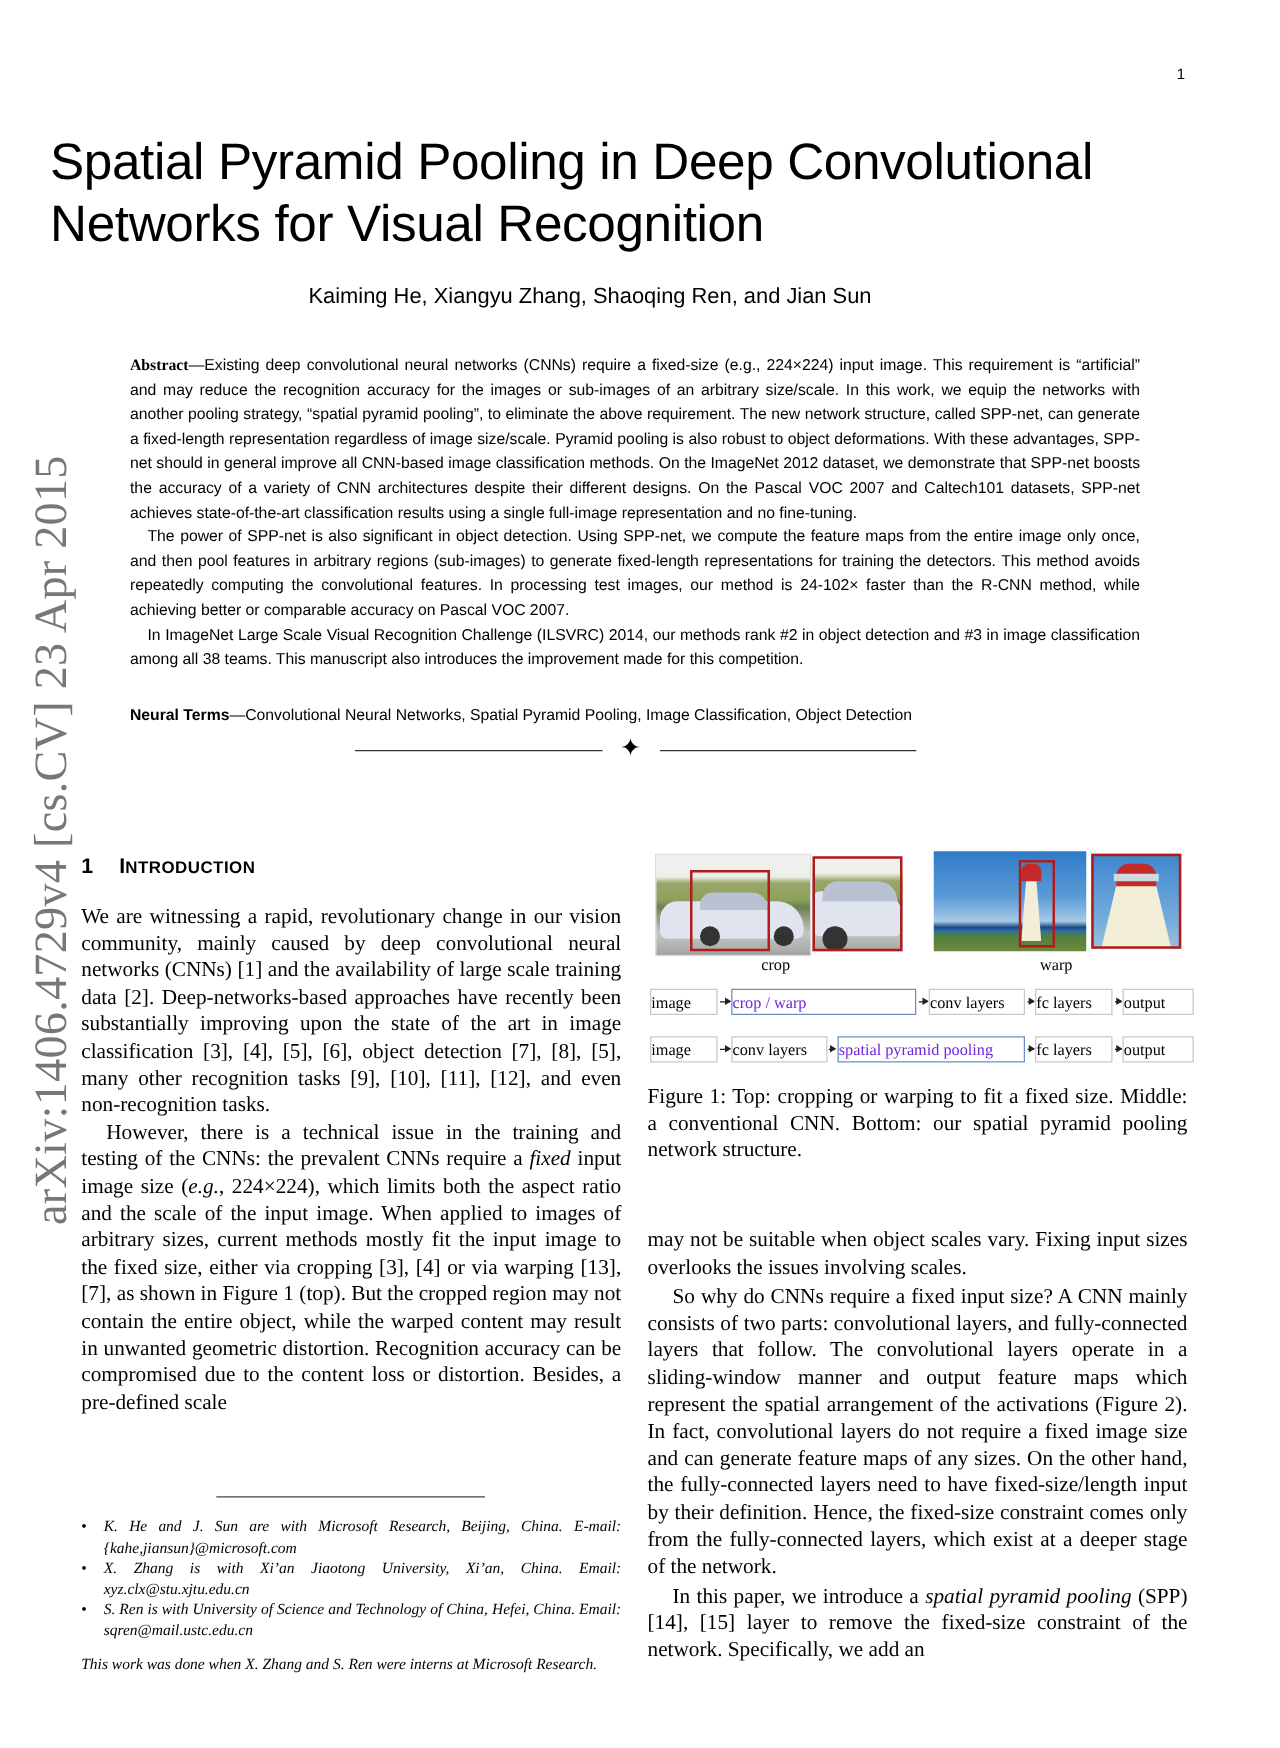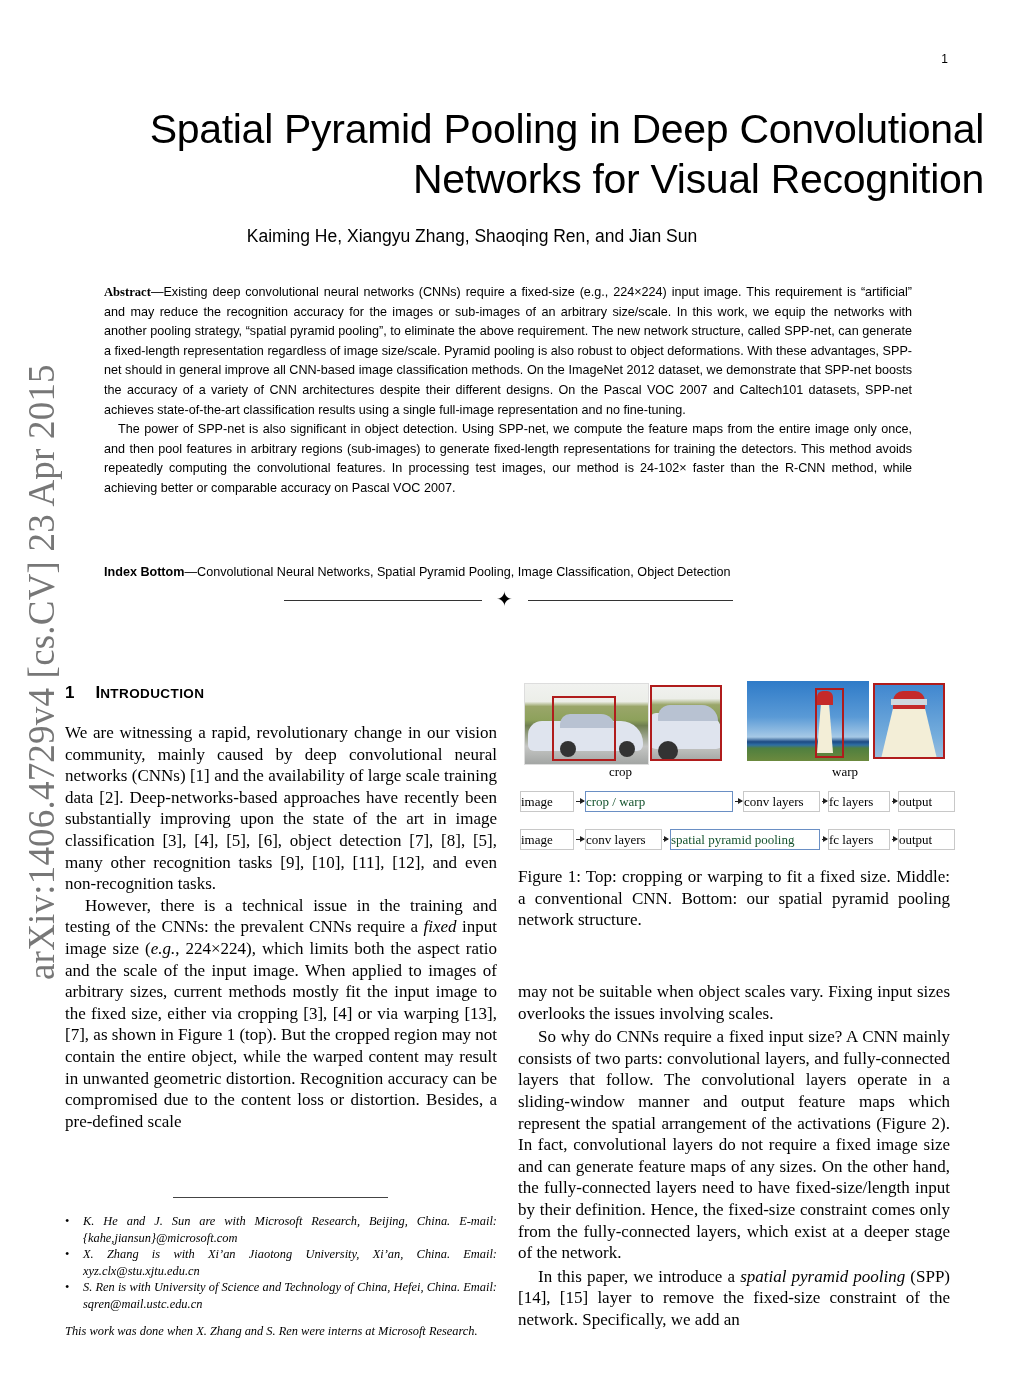--- a/index.html
+++ b/index.html
@@ -9,7 +9,7 @@
   .serif { font-family: "Liberation Serif", "DejaVu Serif", serif; }
 
   #page-number { right:76px; top:52px; font-size:12px; }
-  #title { left:40px; width:944px; top:104px; text-align:right; font-size:41px; line-height:50px; letter-spacing:-0.3px; }
+  #title { left:40px; width:944px; top:104px; text-align:left; font-size:41px; line-height:50px; letter-spacing:-0.3px; }
   #authors { left:0; width:944px; top:226px; text-align:center; font-size:17.5px; }
 
   #abstract { left:104px; width:808px; top:283px; font-size:12.6px; line-height:19.6px; text-align:justify; }

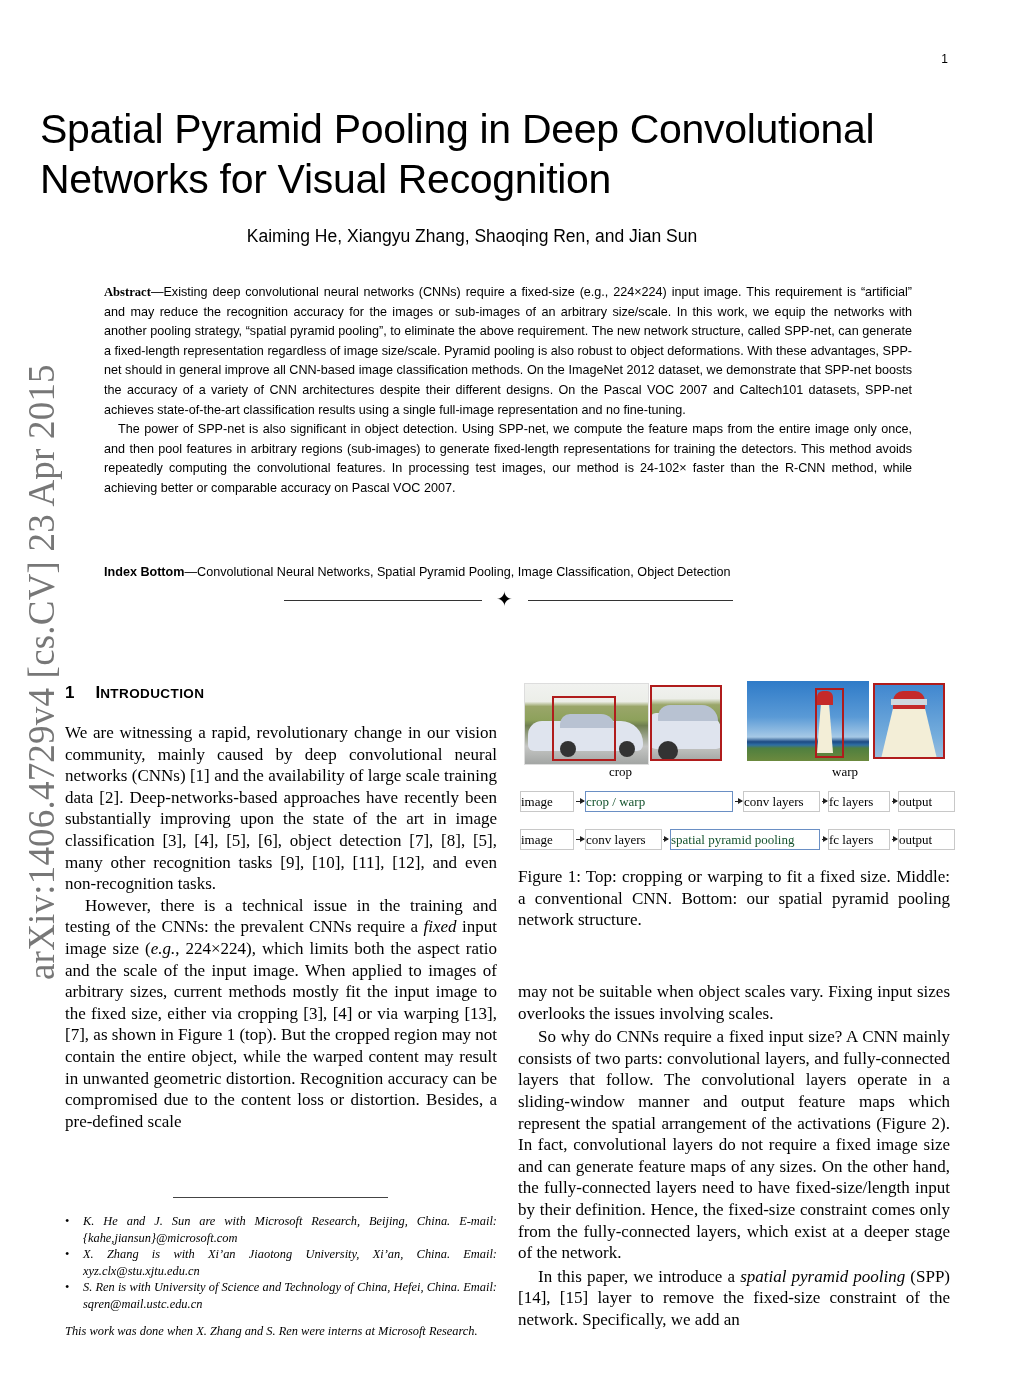--- a/index.html
+++ b/index.html
@@ -67,6 +67,7 @@
 <div class="abs sans" id="abstract">
   <p><b>Abstract</b><span>—Existing deep convolutional neural networks (CNNs) require a fixed-size (e.g., 224×224) input image. This requirement is “artificial” and may reduce the recognition accuracy for the images or sub-images of an arbitrary size/scale. In this work, we equip the networks with another pooling strategy, “spatial pyramid pooling”, to eliminate the above requirement. The new network structure, called SPP-net, can generate a fixed-length representation regardless of image size/scale. Pyramid pooling is also robust to object deformations. With these advantages, SPP-net should in general improve all CNN-based image classification methods. On the ImageNet 2012 dataset, we demonstrate that SPP-net boosts the accuracy of a variety of CNN architectures despite their different designs. On the Pascal VOC 2007 and Caltech101 datasets, SPP-net achieves state-of-the-art classification results using a single full-image representation and no fine-tuning.</span></p>
   <p class="ind">The power of SPP-net is also significant in object detection. Using SPP-net, we compute the feature maps from the entire image only once, and then pool features in arbitrary regions (sub-images) to generate fixed-length representations for training the detectors. This method avoids repeatedly computing the convolutional features. In processing test images, our method is 24-102× faster than the R-CNN method, while achieving better or comparable accuracy on Pascal VOC 2007.</p>
+  <p class="ind">In ImageNet Large Scale Visual Recognition Challenge (ILSVRC) 2014, our methods rank #2 in object detection and #3 in image classification among all 38 teams. This manuscript also introduces the improvement made for this competition.</p>
 </div>
 
 <div class="abs sans" id="index-terms"><b>Index Bottom</b><span>—Convolutional Neural Networks, Spatial Pyramid Pooling, Image Classification, Object Detection</span></div>

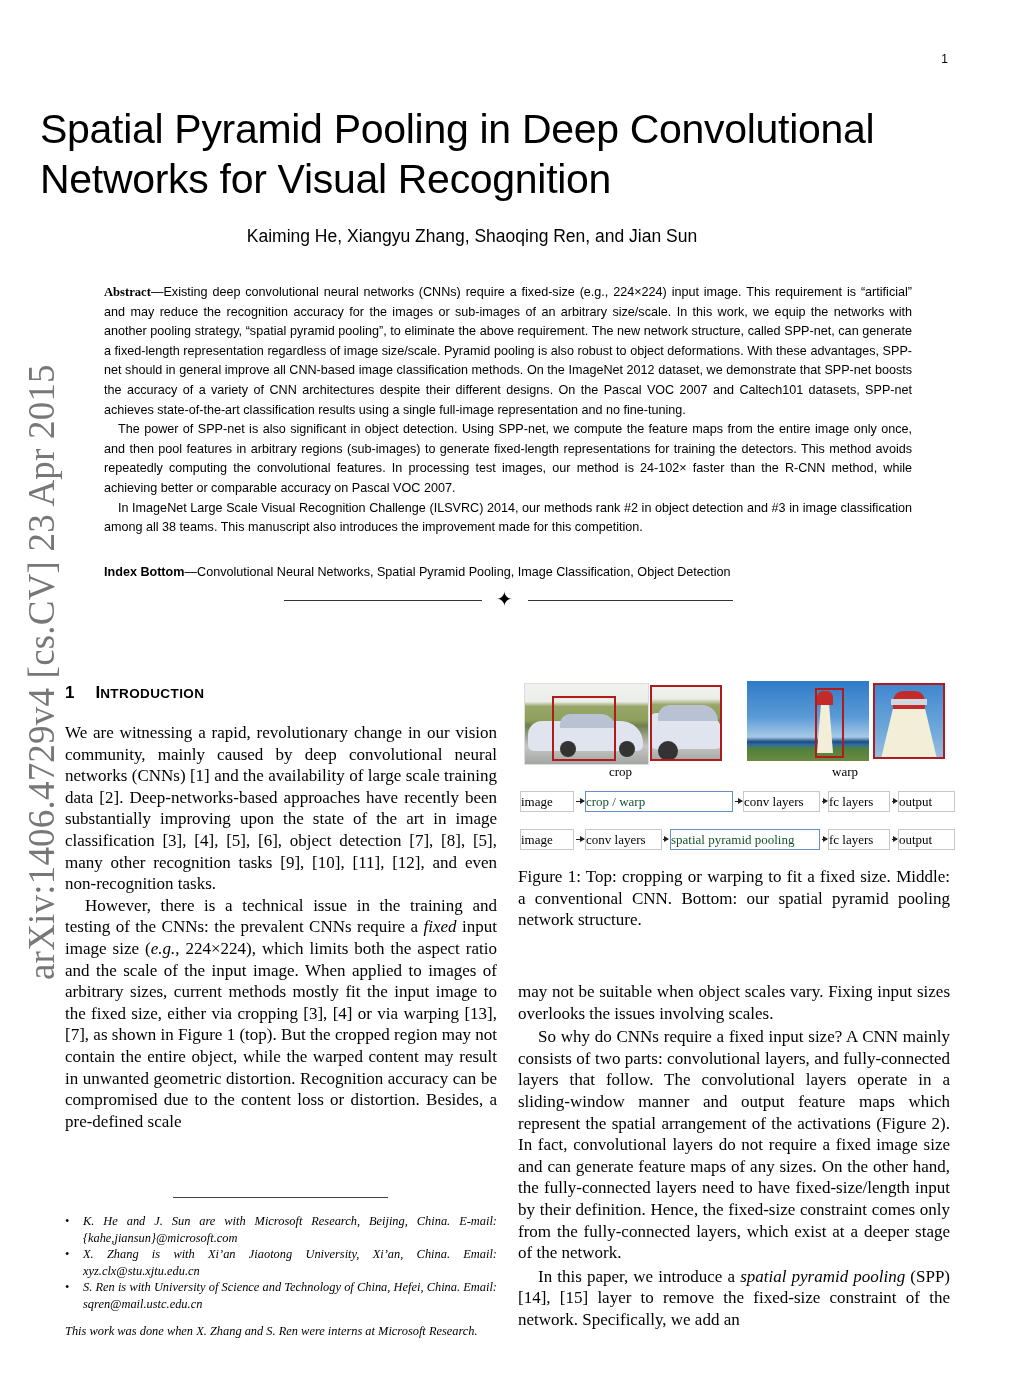--- a/index.html
+++ b/index.html
@@ -70,7 +70,7 @@
   <p class="ind">In ImageNet Large Scale Visual Recognition Challenge (ILSVRC) 2014, our methods rank #2 in object detection and #3 in image classification among all 38 teams. This manuscript also introduces the improvement made for this competition.</p>
 </div>
 
-<div class="abs sans" id="index-terms"><b>Index Bottom</b><span>—Convolutional Neural Networks, Spatial Pyramid Pooling, Image Classification, Object Detection</span></div>
+<div class="abs sans" id="index-terms"><b>Neural Terms</b><span>—Convolutional Neural Networks, Spatial Pyramid Pooling, Image Classification, Object Detection</span></div>
 
 <div class="abs" id="sep-left"></div>
 <div class="abs sans" id="sep-star">✦</div>

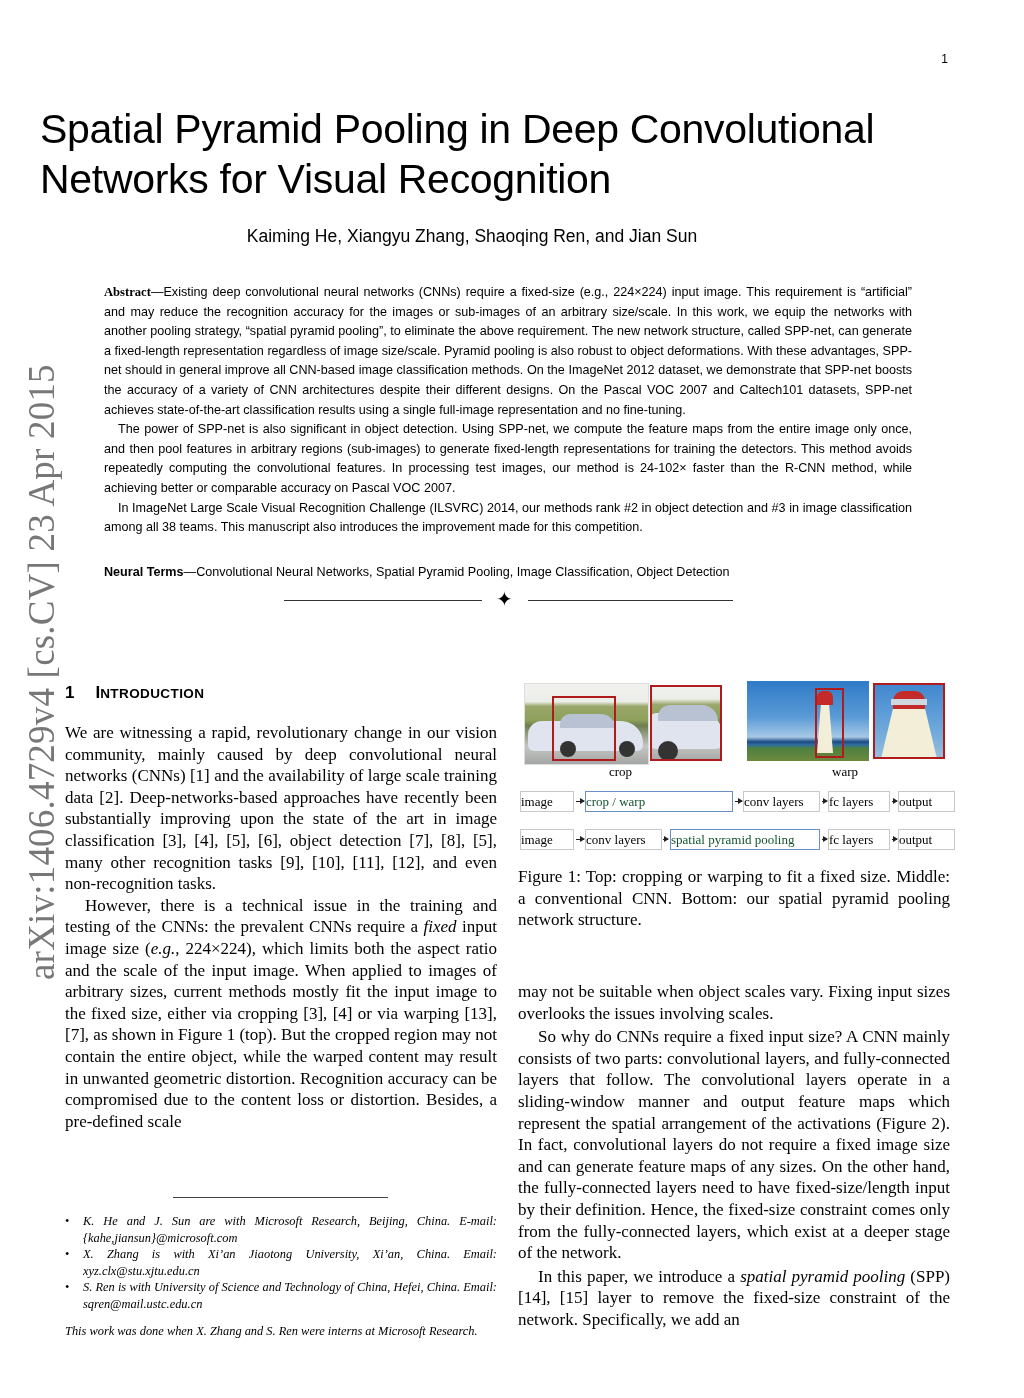--- a/index.html
+++ b/index.html
@@ -49,7 +49,7 @@
   .fig-label { position:absolute; font-size:13px; }
   .flow-row { position:absolute; left:5px; height:22px; }
   .fbox { position:absolute; top:0; height:21px; border:1px solid #c8c8c8; box-sizing:border-box; font-size:13px; line-height:19px; text-align:left; background:#fff; }
-  .fbox.blue { border:1.5px solid #6a8fc4; color:#14532d; }
+  .fbox.blue { border:1.5px solid #6a8fc4; color:#6d28d9; }
   .farrow { position:absolute; top:10px; height:1px; background:#222; }
   .farrow::after { content:""; position:absolute; right:-1px; top:-3px; border-left:5px solid #222; border-top:3.5px solid transparent; border-bottom:3.5px solid transparent; }
 

